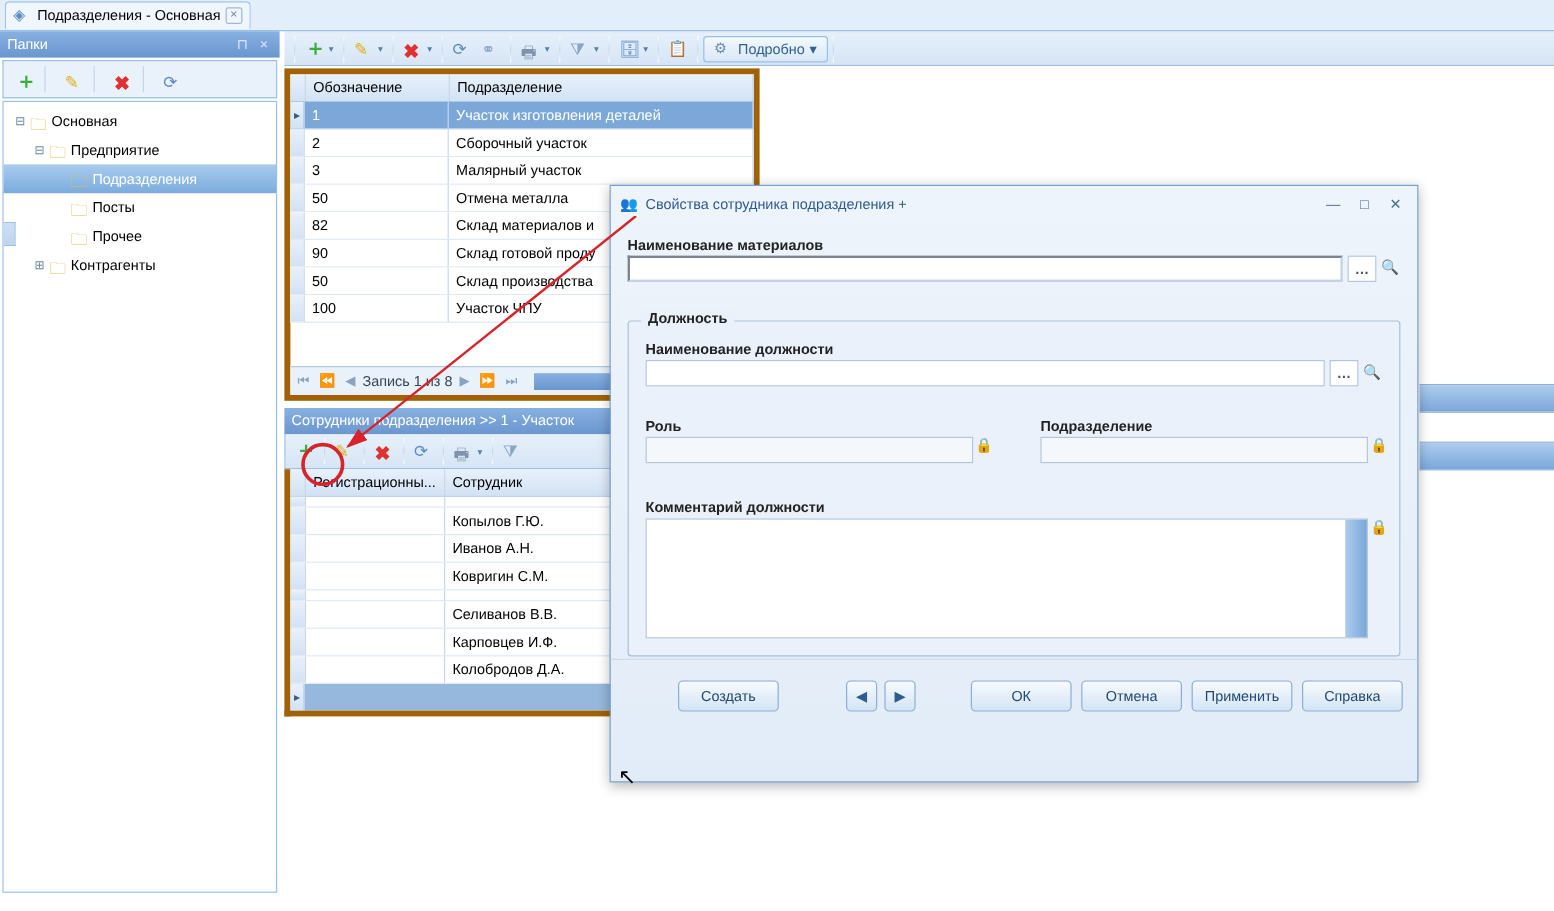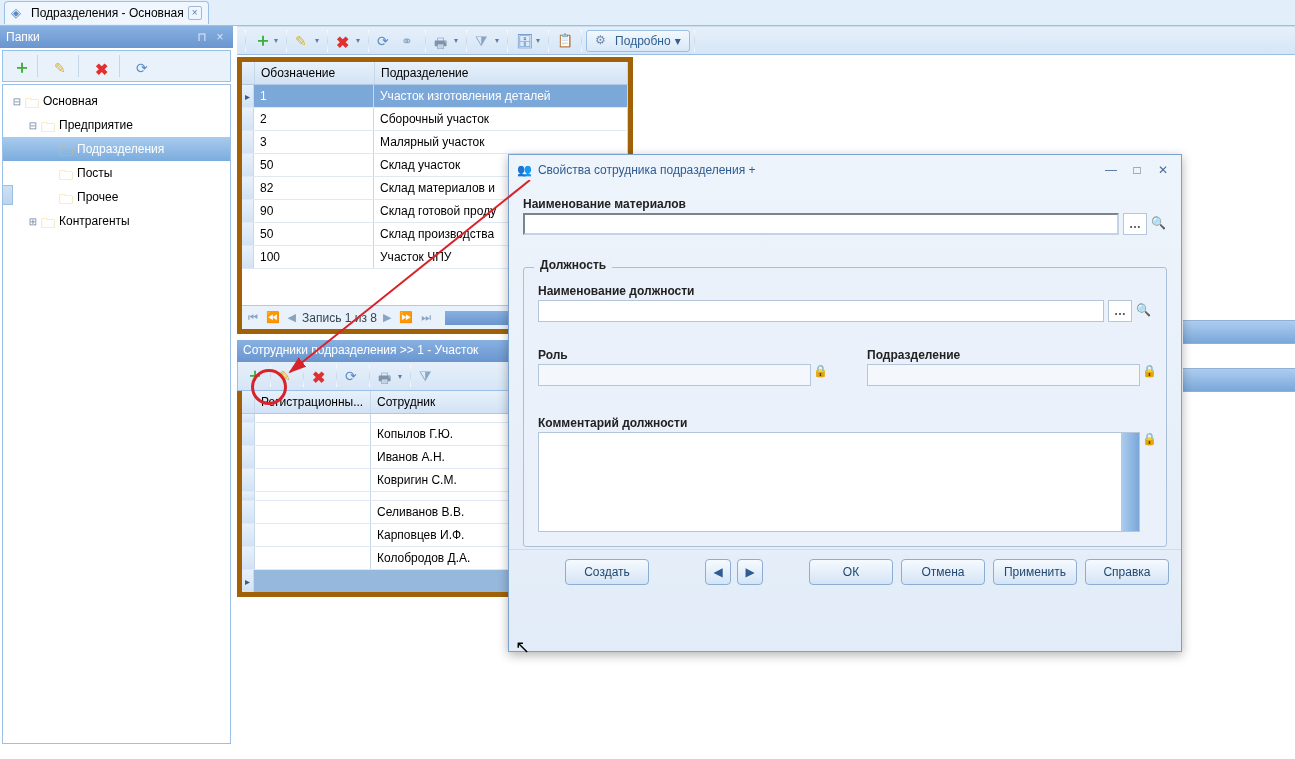--- a/index.html
+++ b/index.html
@@ -248,7 +248,7 @@
     <div class="grid-row">
         <div class="grid-row-sel-ind"></div>
         <div class="c col0">50</div>
-        <div class="c col1">Склад участок</div>
+        <div class="c col1">Отмена металла</div>
       </div>
     <div class="grid-row">
         <div class="grid-row-sel-ind"></div>

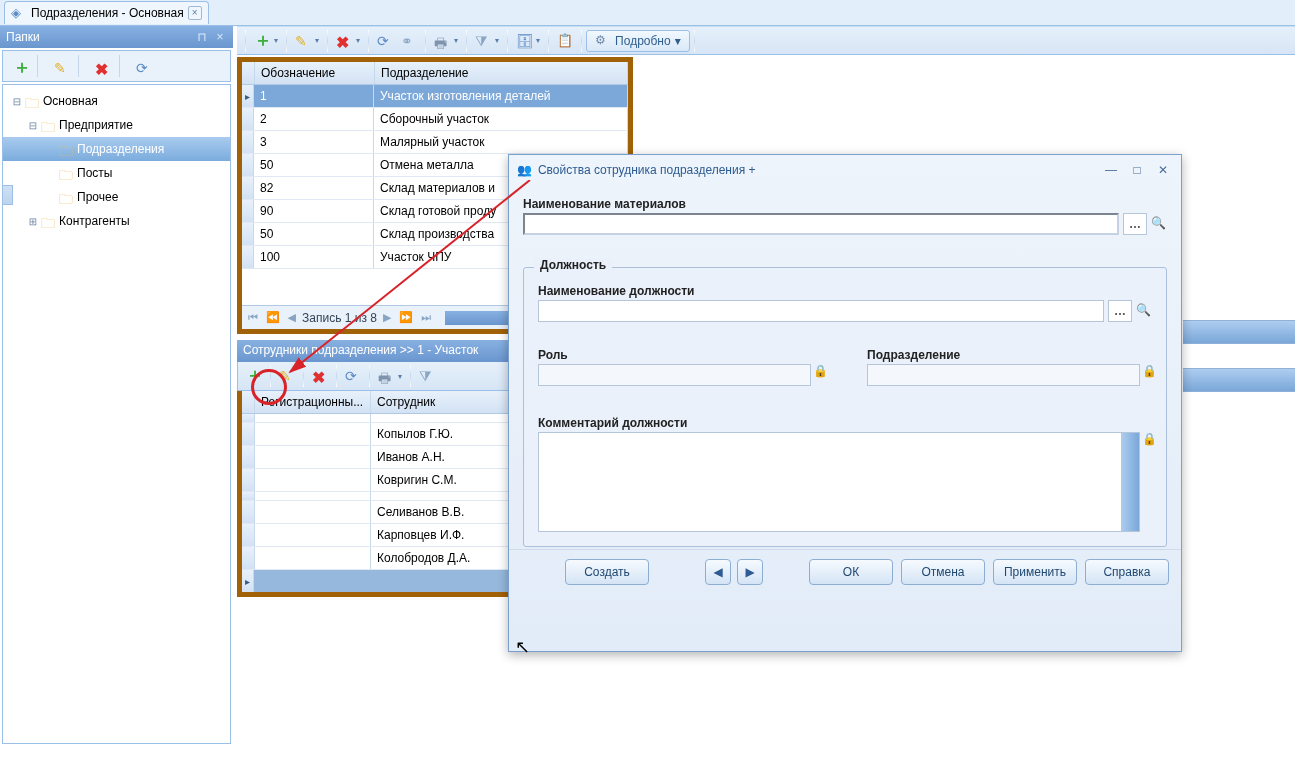--- a/index.html
+++ b/index.html
@@ -85,7 +85,7 @@
 .comment .vscroll { position:absolute; right:0; top:0; bottom:0; width:18px; background: linear-gradient(90deg,#d7e5f6,#a9c6e8); display:flex; flex-direction:column; }
 .comment .thumb { flex:1; background: linear-gradient(90deg,#aecdef,#7aa7d9); margin:0; }
 
-.dlg-buttons { height:44px; display:flex; align-items:center; padding: 0 12px; gap: 8px; border-top: 1px solid #cddbed; }
+.dlg-buttons { height:44px; display:flex; align-items:flex-end; padding: 0 12px; gap: 8px; border-top: 1px solid #cddbed; }
 .btn { width: 84px; height: 26px; background: linear-gradient(#f6fafe,#d4e4f5); border:1px solid #8daed3; border-radius:4px; color:#214972; }
 .nav-pair { display:flex; gap:6px; }
 .nav-btn { width:26px; height:26px; background: linear-gradient(#f6fafe,#d4e4f5); border:1px solid #8daed3; border-radius:4px; color:#2d5b92; }

